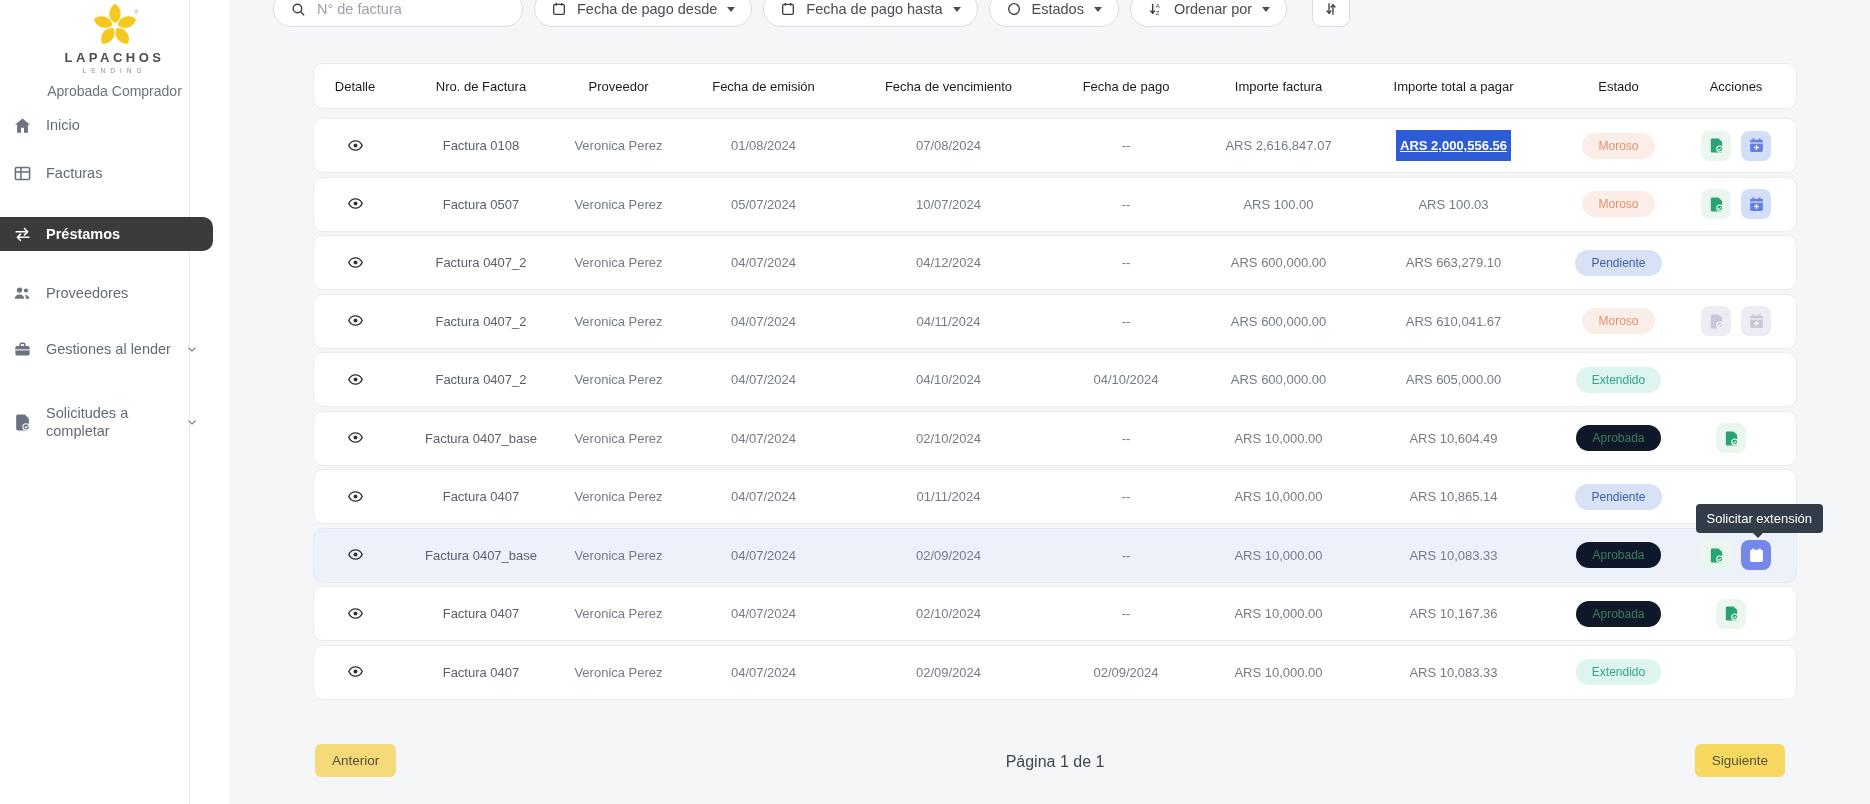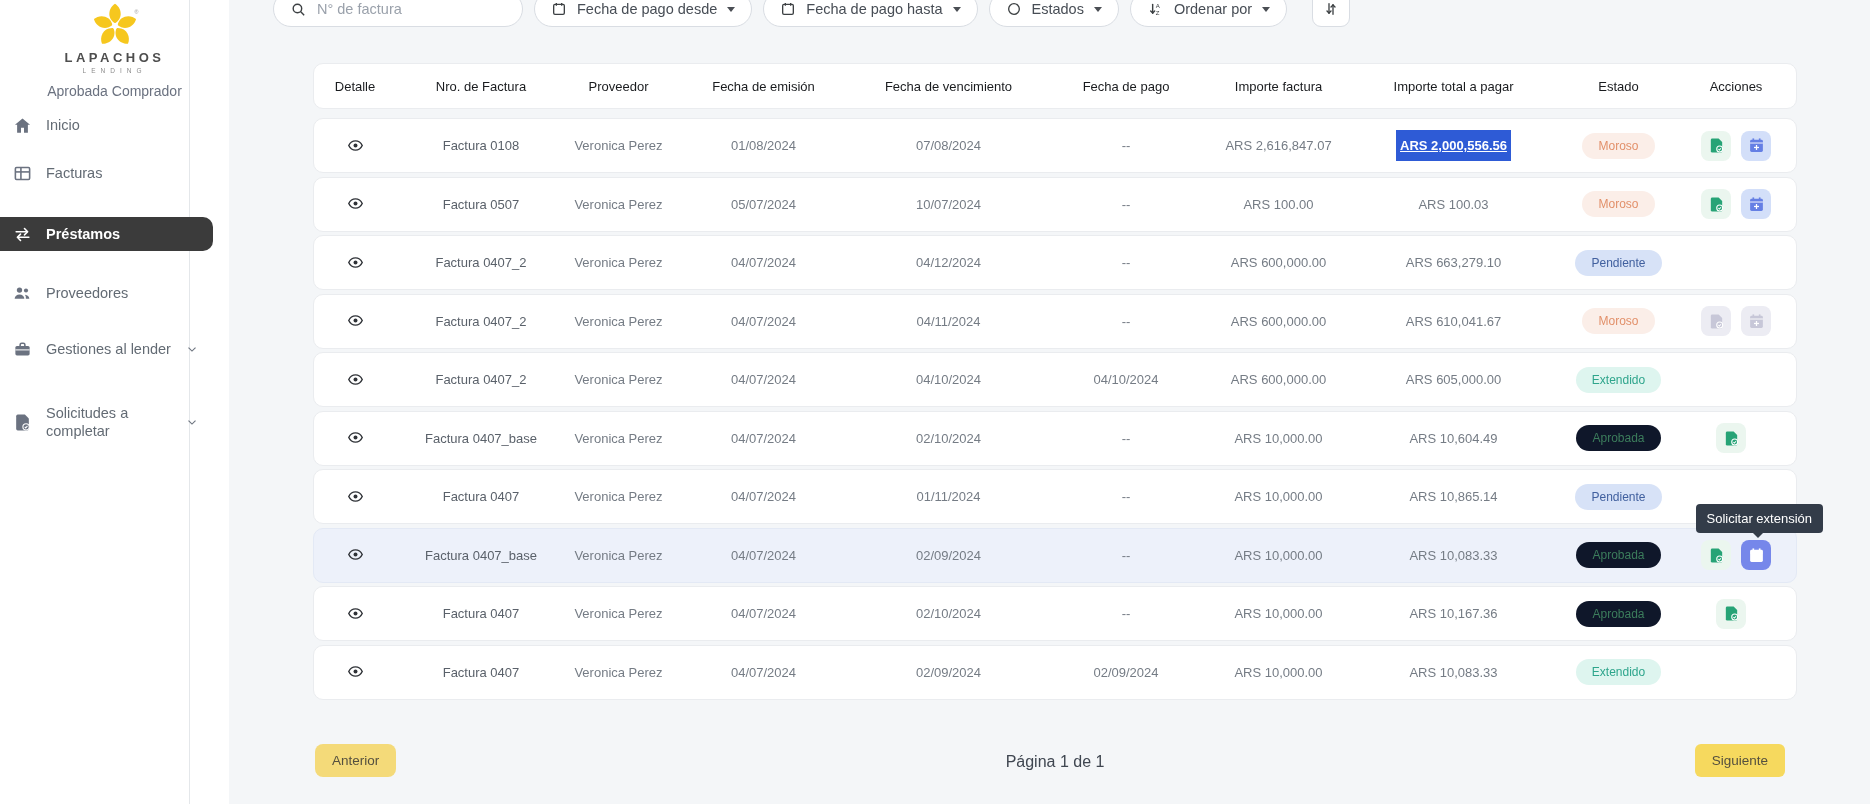--- a/index.html
+++ b/index.html
@@ -99,7 +99,7 @@
     font-size:13.5px; color:#55503f; padding:0 17px; cursor:pointer;
     font-family:"Liberation Sans","DejaVu Sans",sans-serif;
   }
-  .page-btn.prev { left:2px;  background:#f4da79;border-radius:8px; }
+  .page-btn.prev { left:2px;  background:#f4da79; }
   .page-btn.next { right:12px; background:#f6d95e; }
   .page-indicator { position:absolute; left:0; right:0; top:9px; text-align:center; font-size:16px; color:#3f4650; }
 </style>

